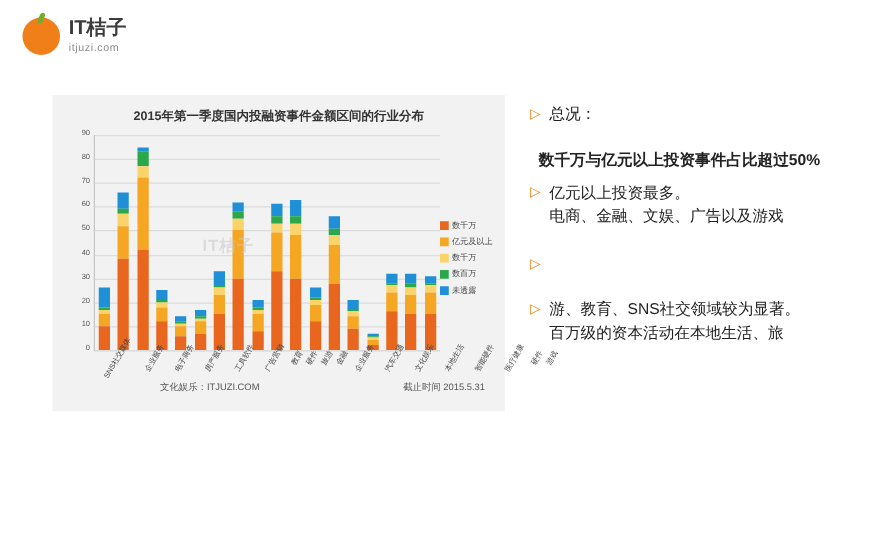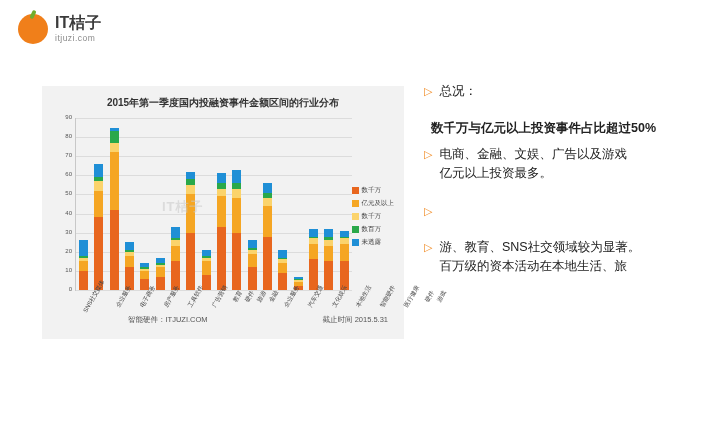--- a/index.html
+++ b/index.html
@@ -19,7 +19,7 @@
   .titlebar span{color:#fff;font-size:14.5px;font-weight:bold;padding-left:18px;letter-spacing:.3px;}
 
   
-  .chart-panel{position:absolute;left:42px;top:86px;width:362px;height:253px;background:#f2f2f2;}
+  .chart-panel{position:absolute;left:42px;top:76px;width:362px;height:253px;background:#f2f2f2;}
   .chart-title{position:absolute;left:0;top:10px;width:100%;text-align:center;font-size:10px;color:#333;font-weight:bold;}
   .plot{position:absolute;left:34px;top:32px;width:276px;height:172px;}
   .gridline{position:absolute;left:0;right:0;height:1px;background:#dcdcdc;}

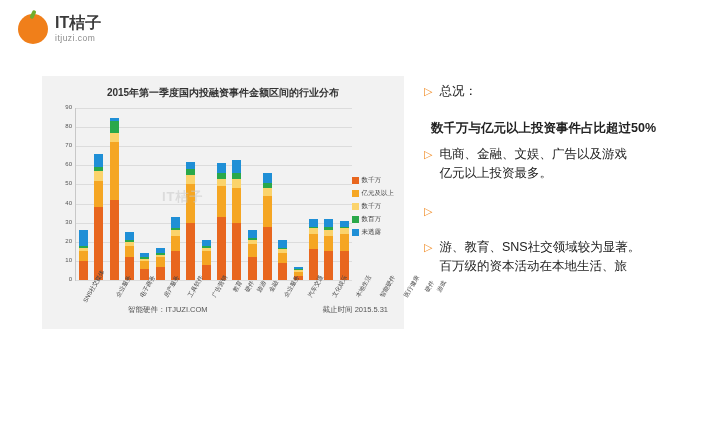--- a/index.html
+++ b/index.html
@@ -363,8 +363,8 @@
       <div class="bullet">
         <div class="arrow">▷</div>
         <div class="btext">
+          <div>亿元以上投资最多。</div>
           <div>电商、金融、文娱、广告以及游戏</div>
-          <div>亿元以上投资最多。</div>
         </div>
       </div>
       <div class="bullet">

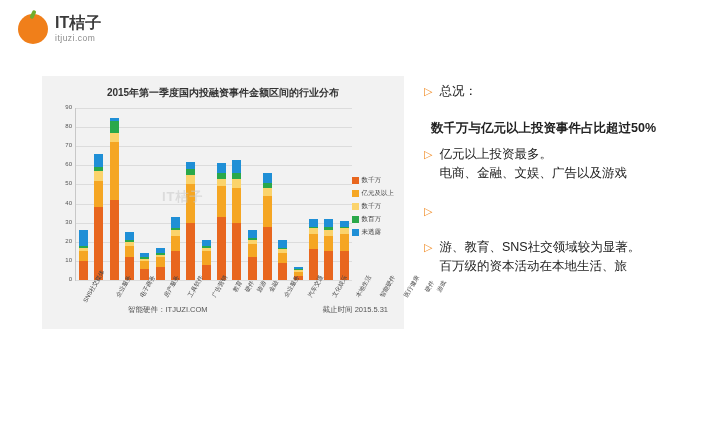--- a/index.html
+++ b/index.html
@@ -343,7 +343,7 @@
         </div>
       </div>
     <div class="watermark">IT桔子</div>
-    <div class="chart-foot-left">智能硬件：ITJUZI.COM</div>
+    <div class="chart-foot-left">文化娱乐：ITJUZI.COM</div>
     <div class="chart-foot-right">截止时间  2015.5.31</div>
   </div>
 

